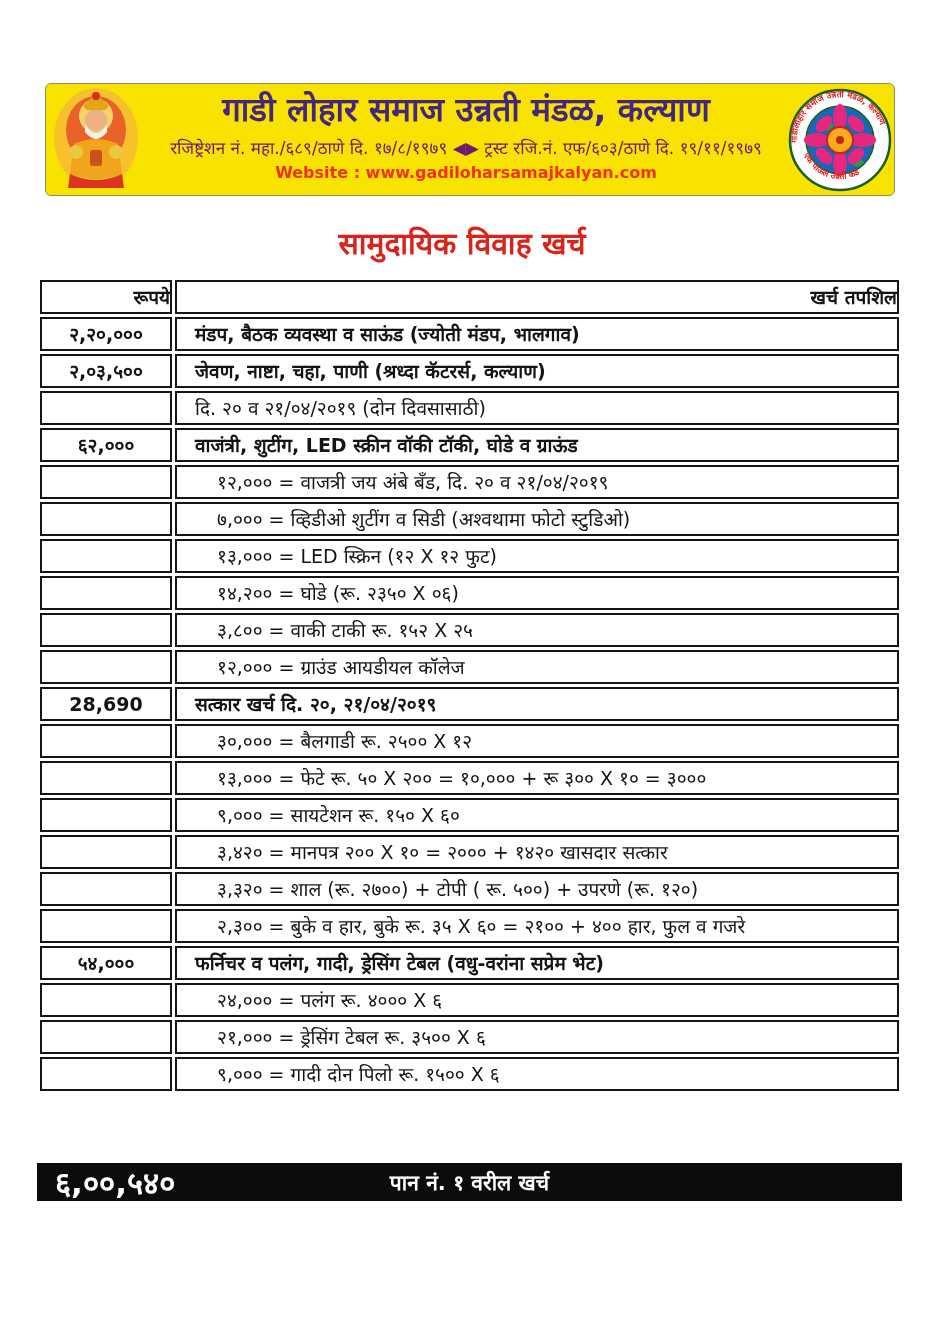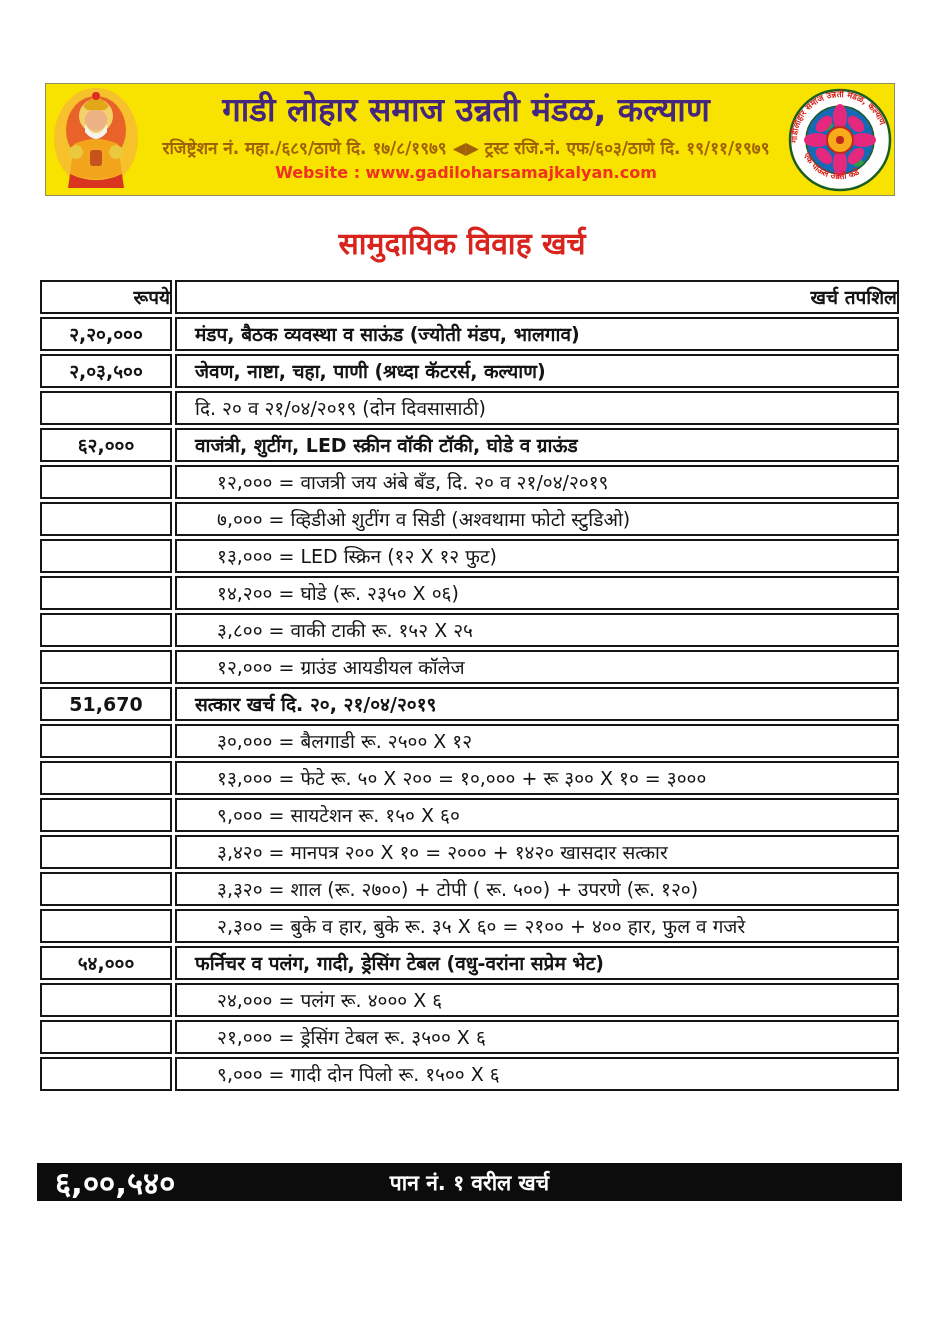--- a/index.html
+++ b/index.html
@@ -19,7 +19,7 @@
     width: 850px; height: 113px;
     background: #f8e300;
     border: 1px solid #8f8f5e;
-    border-radius: 0;
+    border-radius: 6px;
     display: flex; align-items: stretch;
   }
   .banner-left { width: 100px; position: relative; flex: 0 0 auto; }

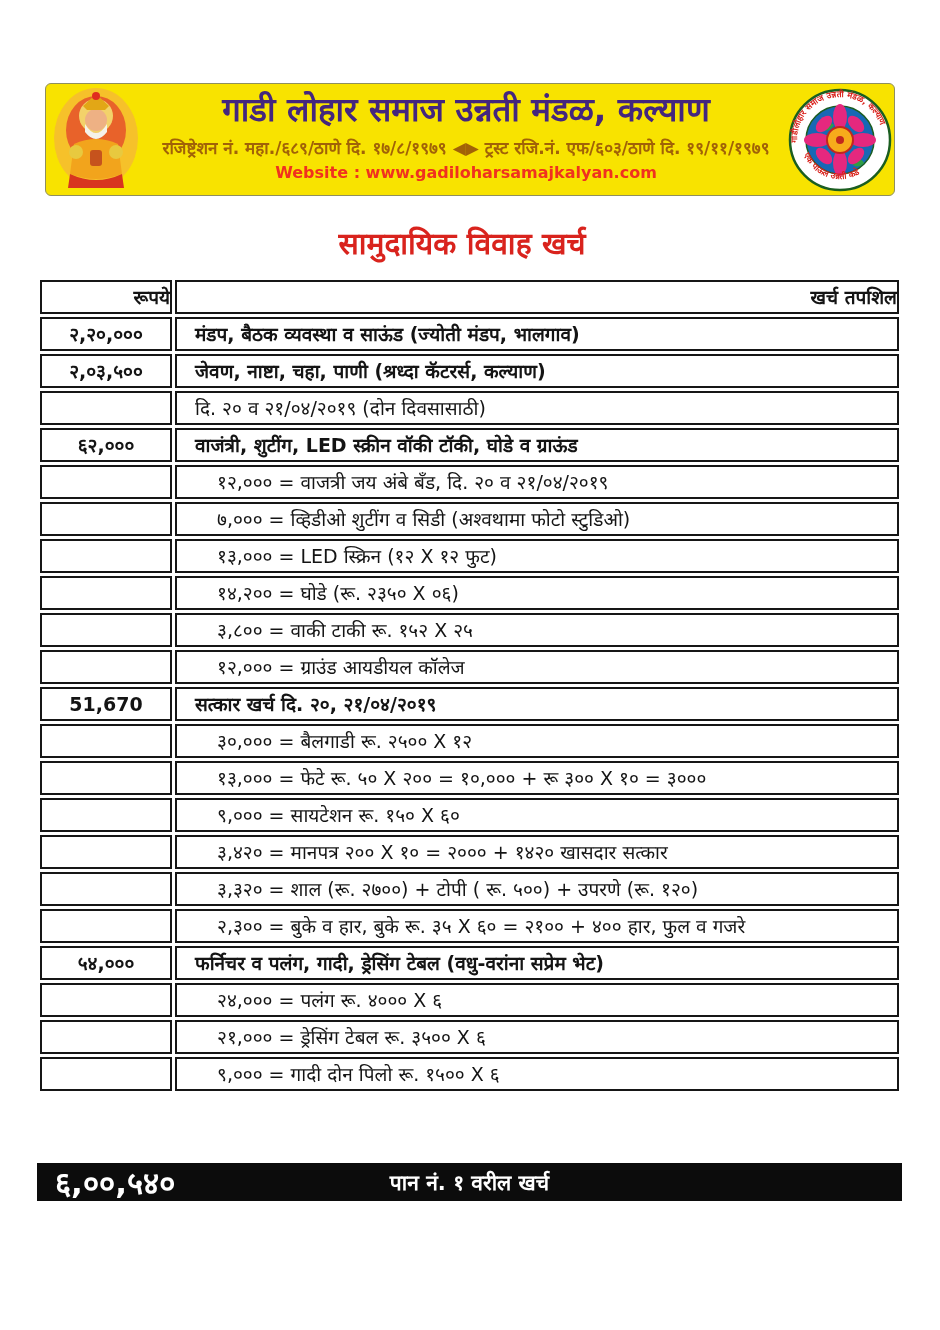--- a/index.html
+++ b/index.html
@@ -31,7 +31,7 @@
   }
   .banner-reg {
     margin-top: 7px;
-    font-size: 17px; font-weight: bold; color: #a16207;
+    font-size: 17px; font-weight: normal; color: #701a75;
     white-space: nowrap;
   }
   .banner-web {

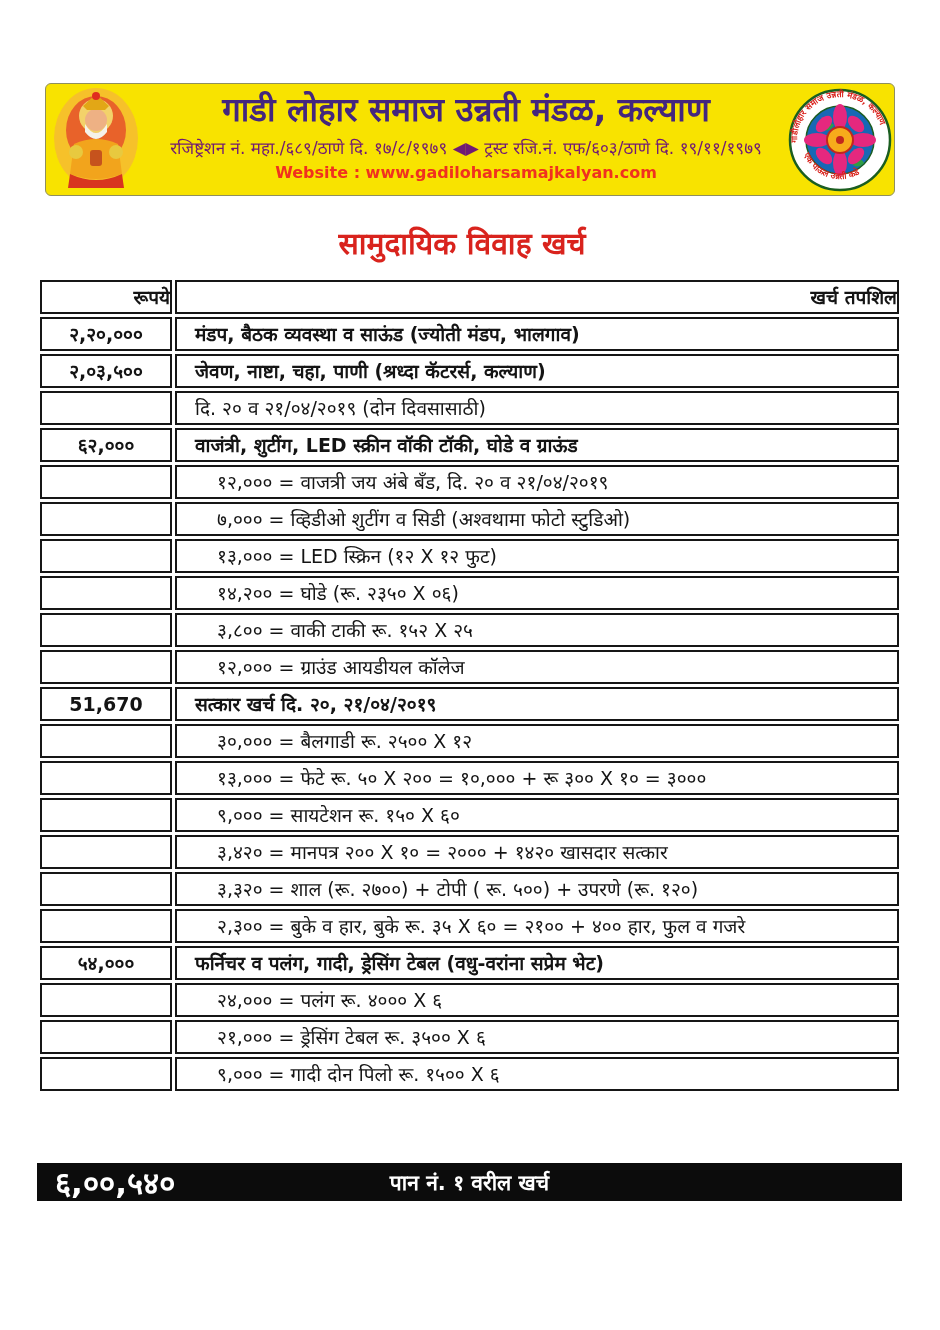--- a/index.html
+++ b/index.html
@@ -202,7 +202,7 @@
       <td class="detail">१२,००० =  ग्राउंड आयडीयल कॉलेज</td>
     </tr>
         <tr class="section">
-      <td class="amount">51,670</td>
+      <td class="amount">28,690</td>
       <td class="detail">सत्कार खर्च दि. २०, २१/०४/२०१९</td>
     </tr>
         <tr class="sub">

